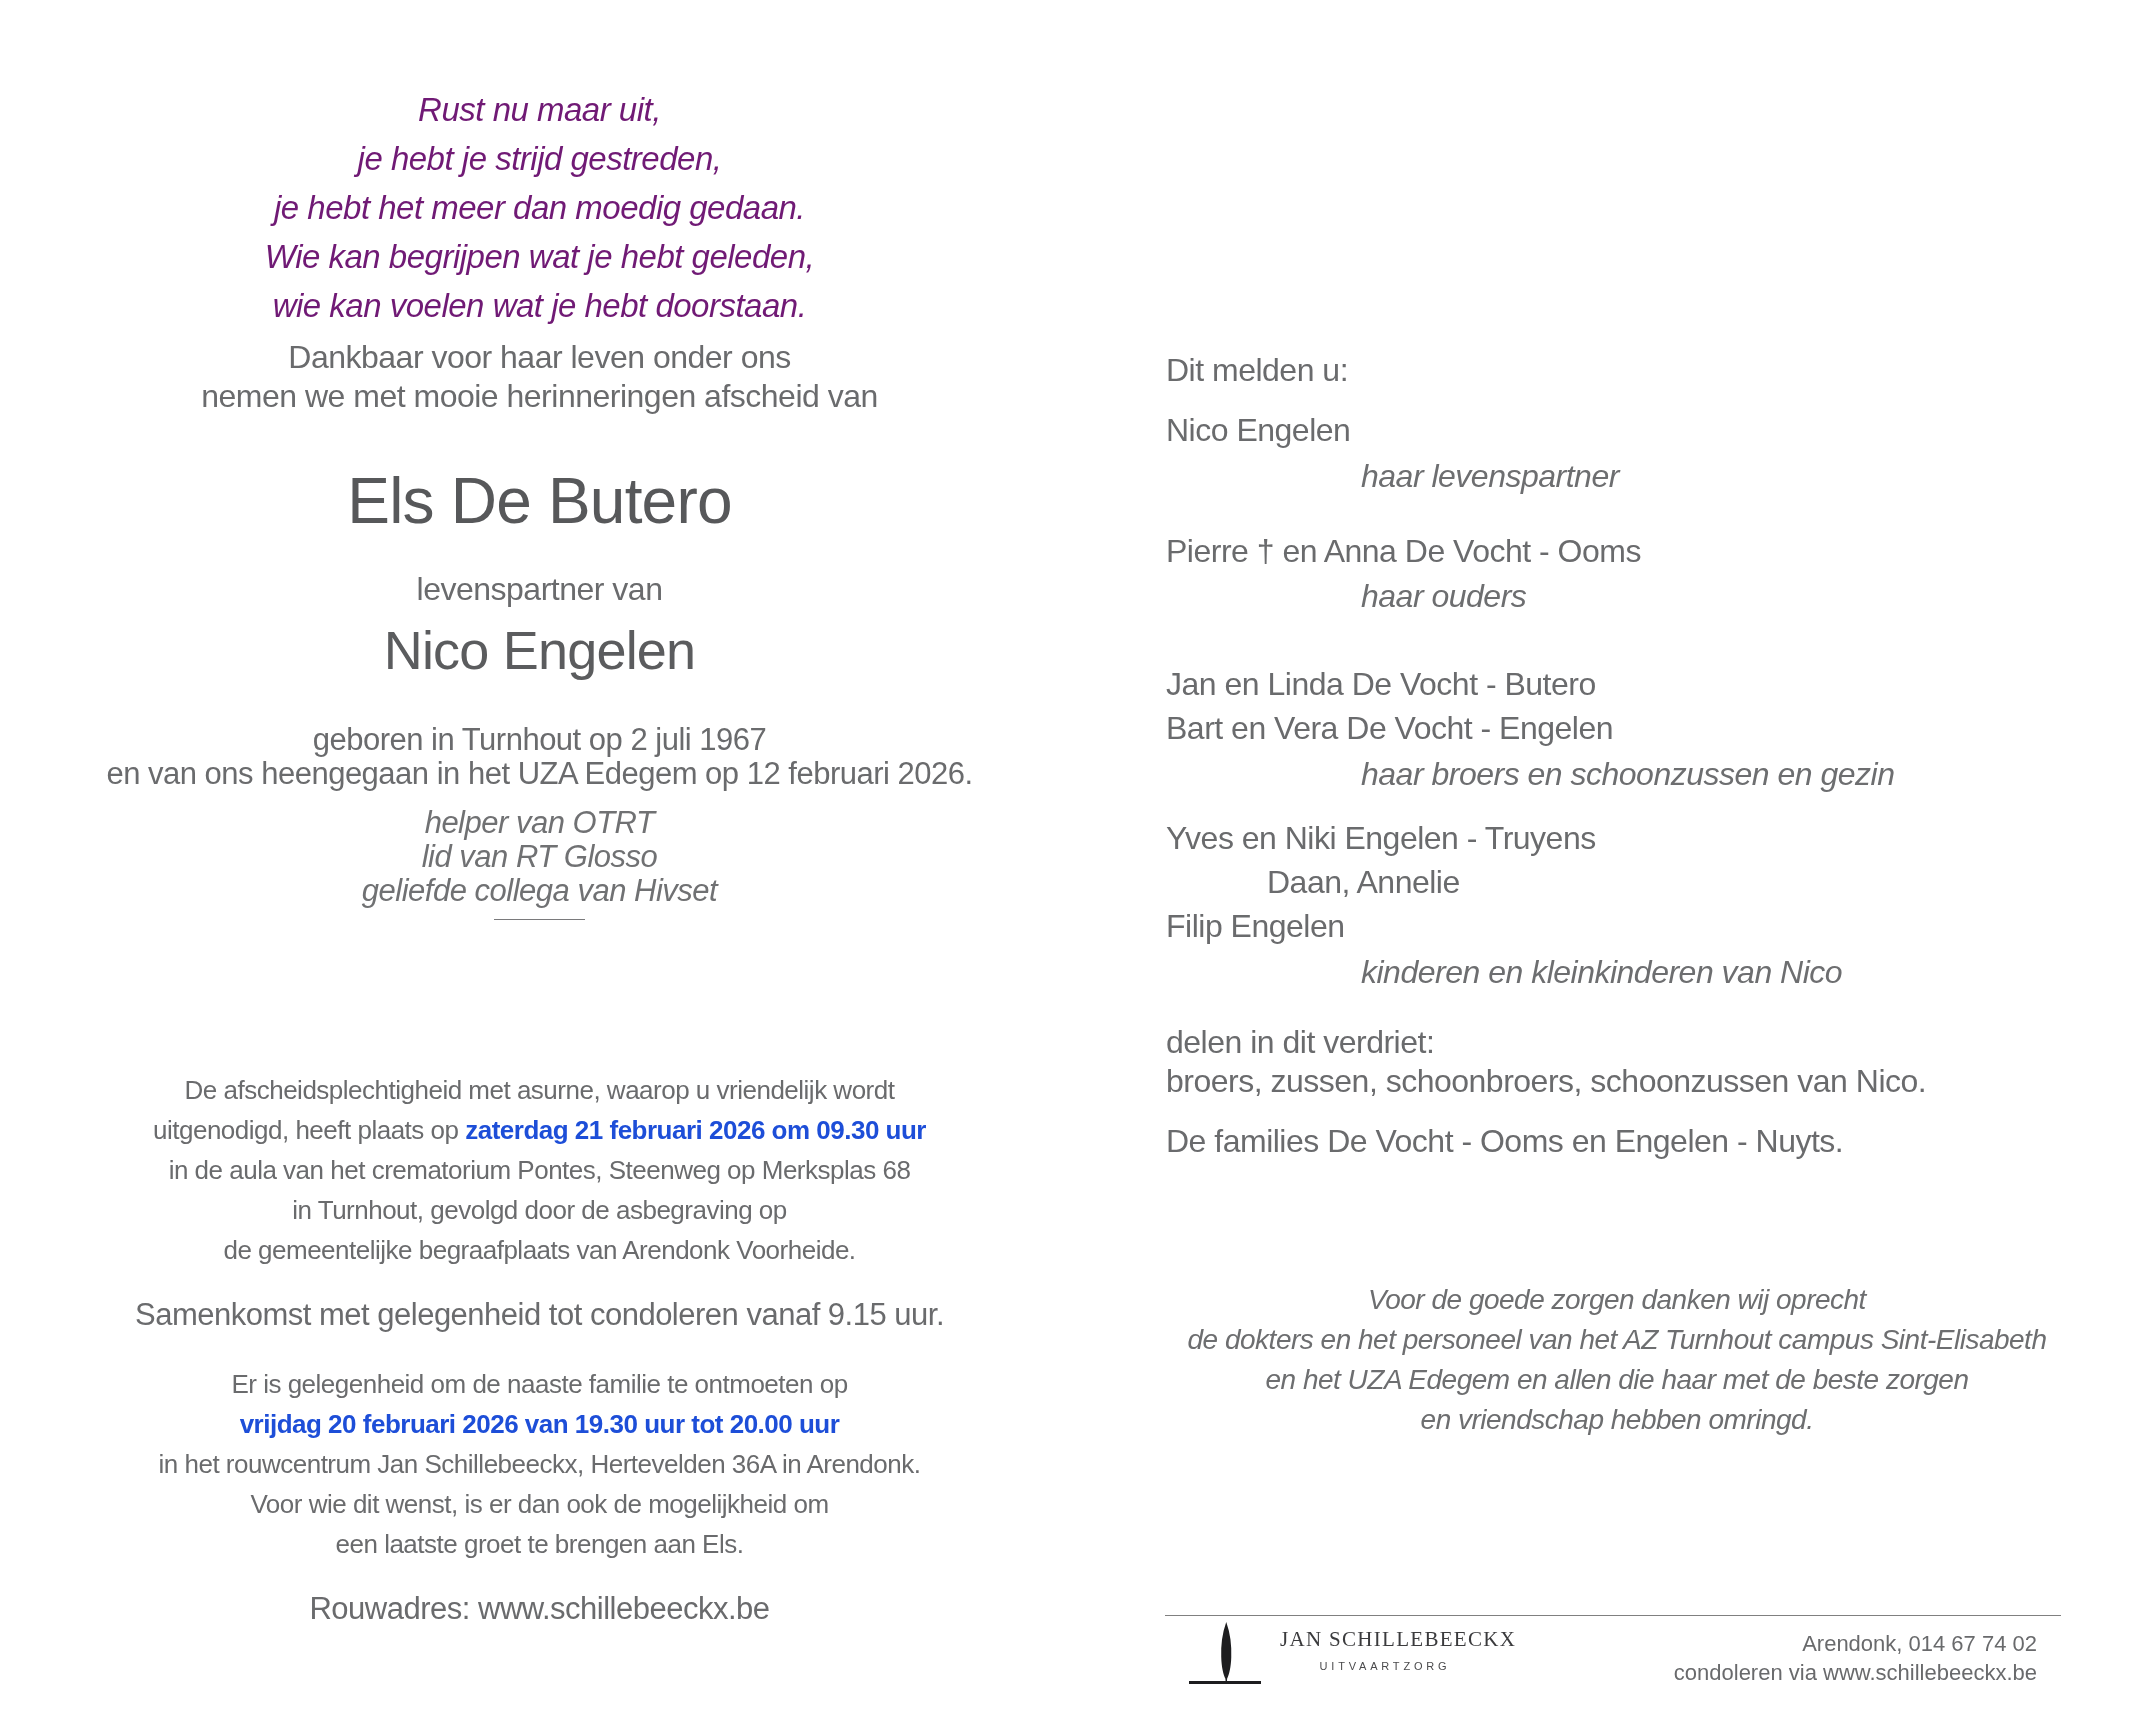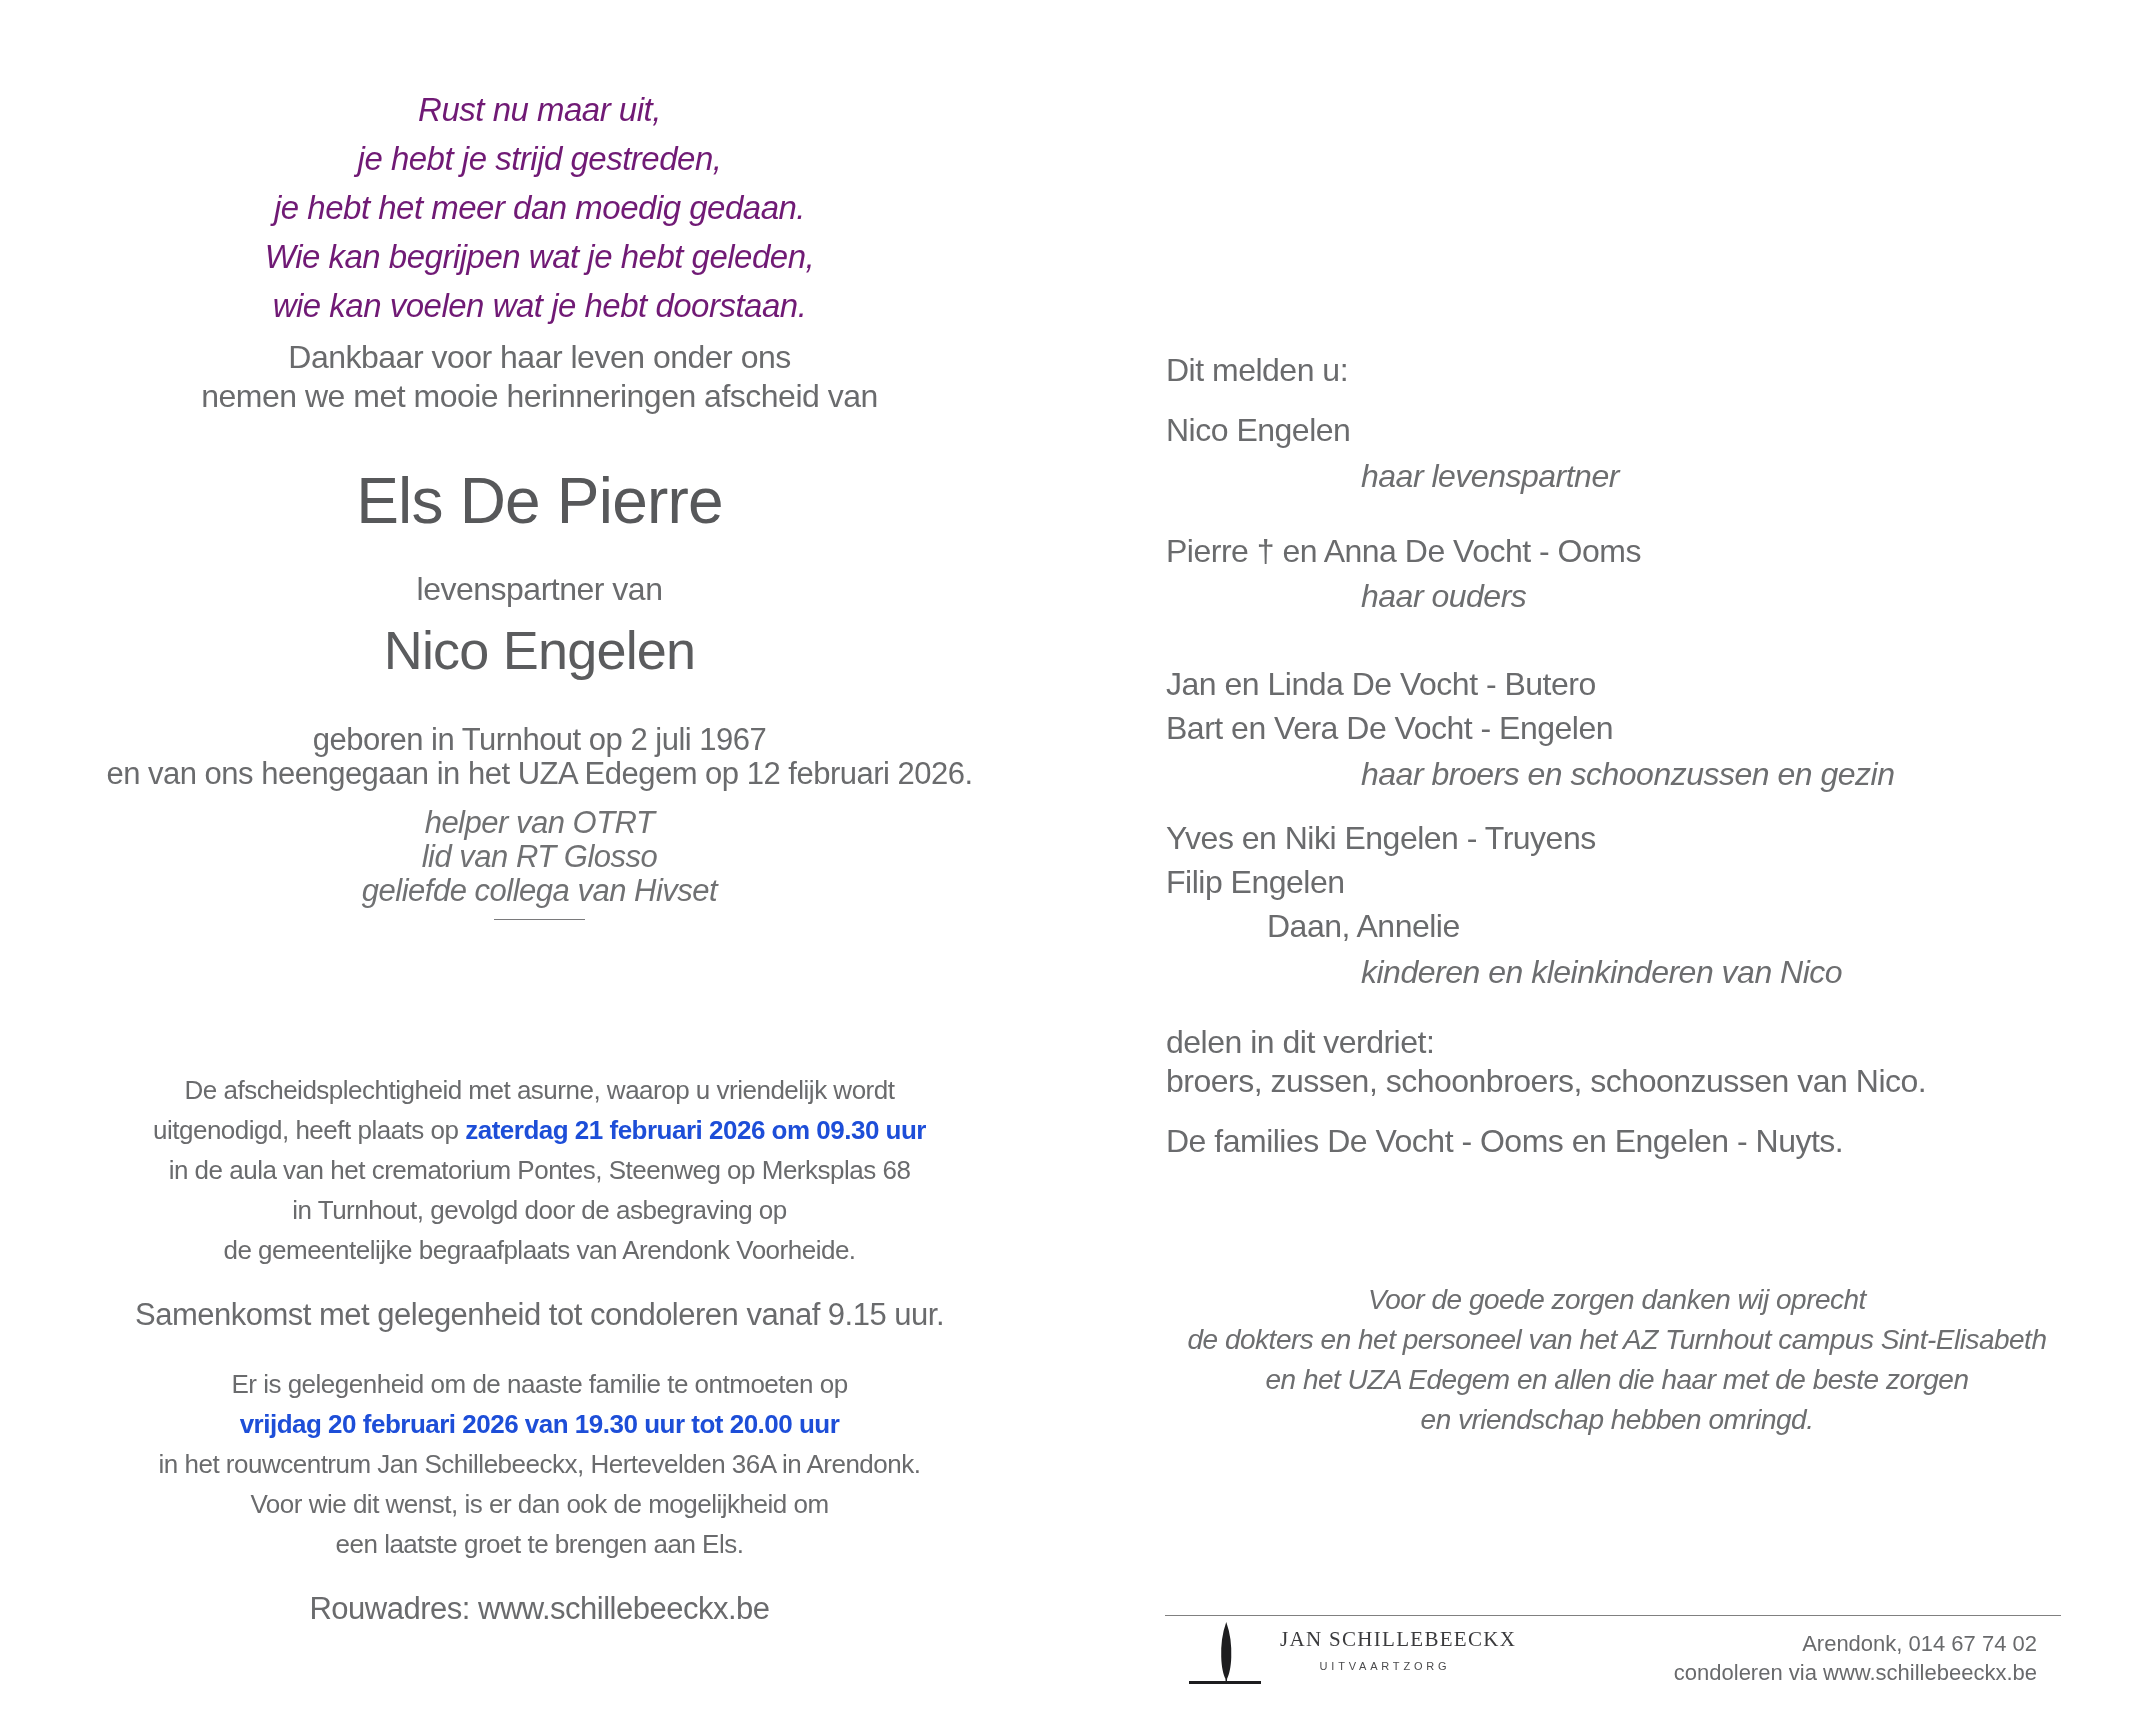--- a/index.html
+++ b/index.html
@@ -94,7 +94,7 @@
         <div class="line">Dankbaar voor haar leven onder ons</div>
         <div class="line">nemen we met mooie herinneringen afscheid van</div>
       </div>
-    <h1 class="deceased line">Els De Pierre</h1>
+    <h1 class="deceased line">Els De Butero</h1>
     <div class="relation-intro line">levenspartner van</div>
     <div class="partner line">Nico Engelen</div>
     <div class="dates">

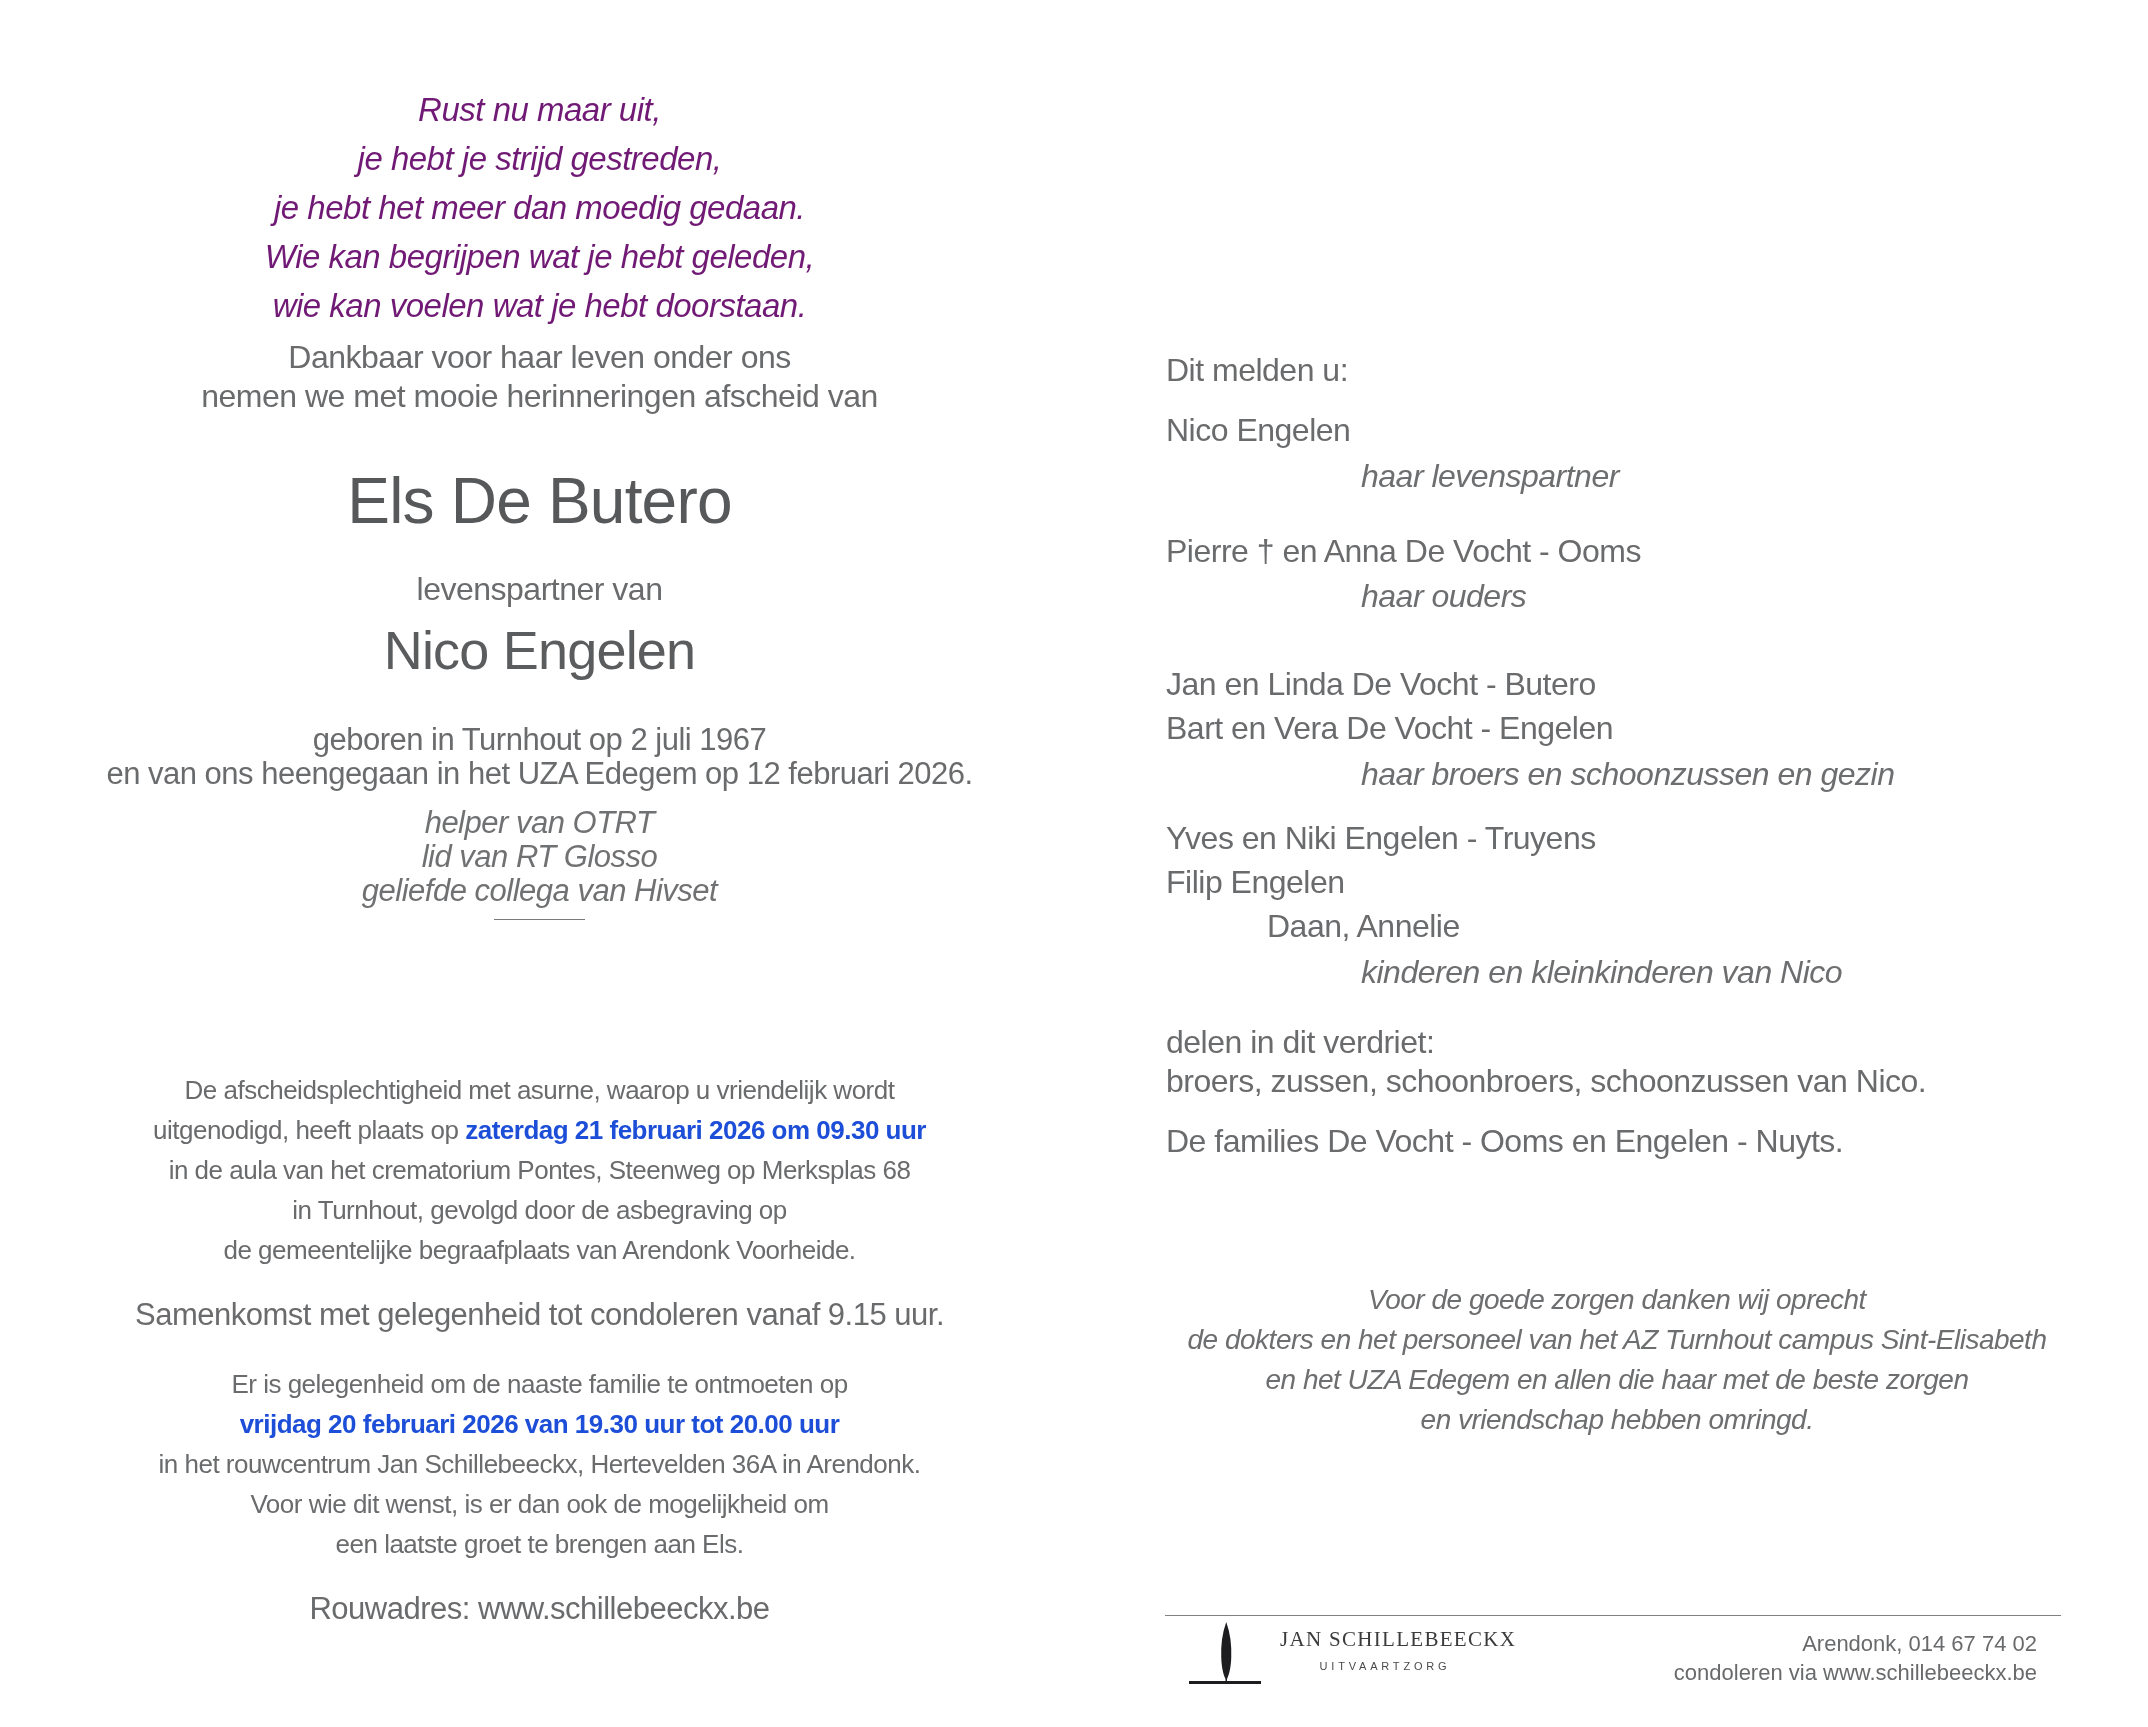--- a/index.html
+++ b/index.html
@@ -143,8 +143,8 @@
         </div>
         <div class="family-group">
           <div class="line name-line">Yves en Niki Engelen - Truyens</div>
+          <div class="line name-line indent">Daan, Annelie</div>
           <div class="line name-line">Filip Engelen</div>
-          <div class="line name-line indent">Daan, Annelie</div>
           <div class="line relation-line">kinderen en kleinkinderen van Nico</div>
         </div>
       </div>

